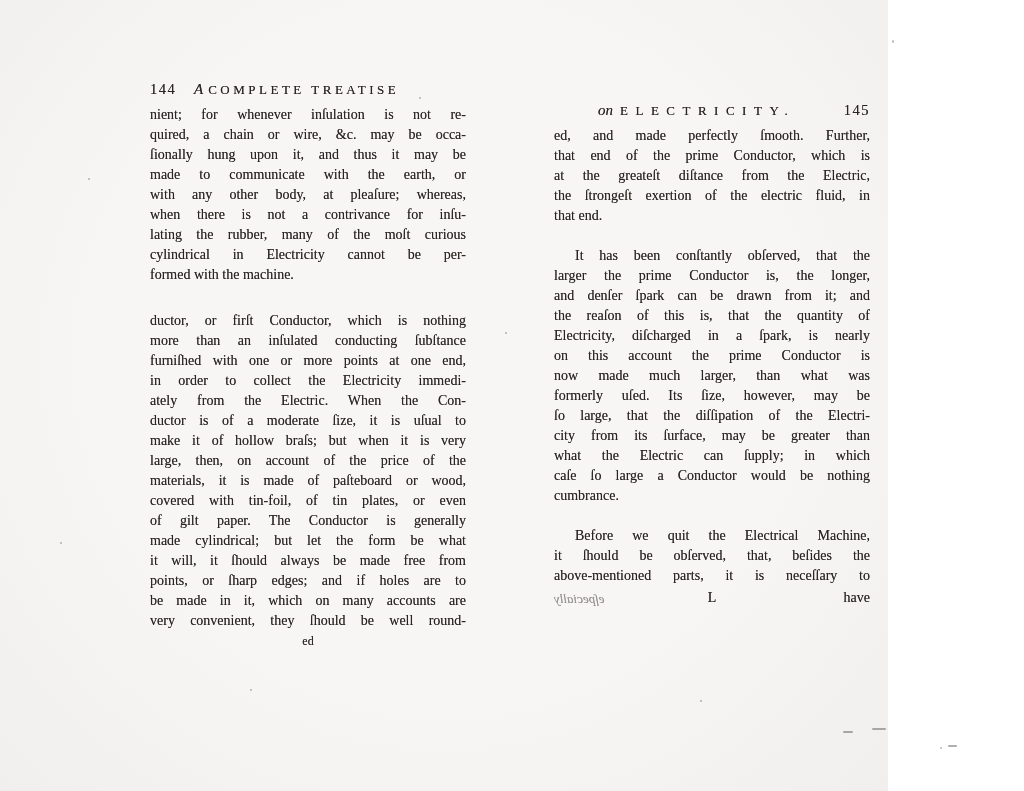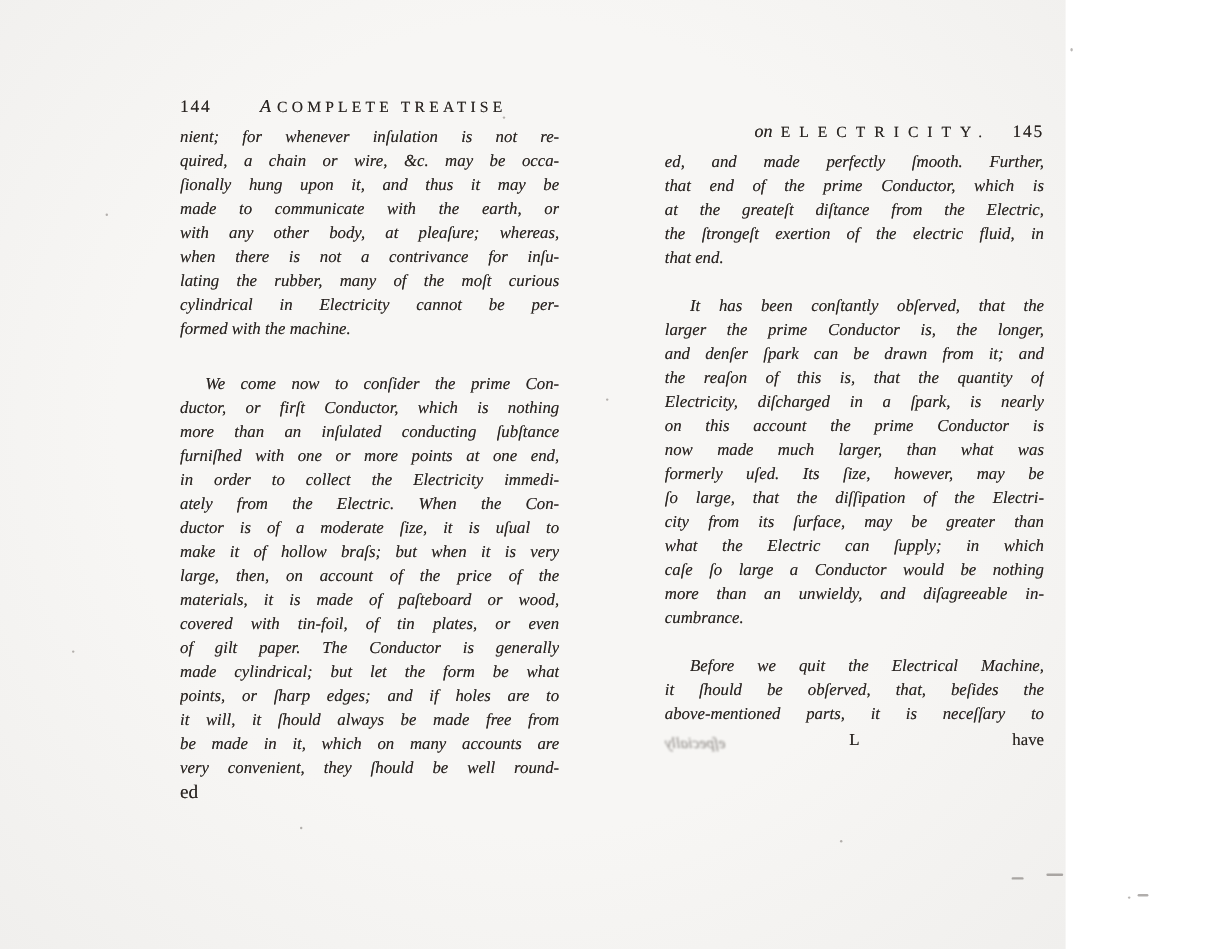--- a/index.html
+++ b/index.html
@@ -25,7 +25,7 @@
   .folio { font-size: 14.5px; letter-spacing: 1.5px; }
   .page-left  .folio { grid-column: 1; text-align: left; }
   .page-right .folio { grid-column: 3; text-align: right; }
-  .rh-title { grid-column: 2; text-align: right; white-space: nowrap; }
+  .rh-title { grid-column: 2; text-align: left; white-space: nowrap; }
   .rh-lead { font-style: italic; font-size: 15px; }
   .caps { font-size: 13px; }
   .caps-left  { letter-spacing: 3.5px; margin-left: 5px; }

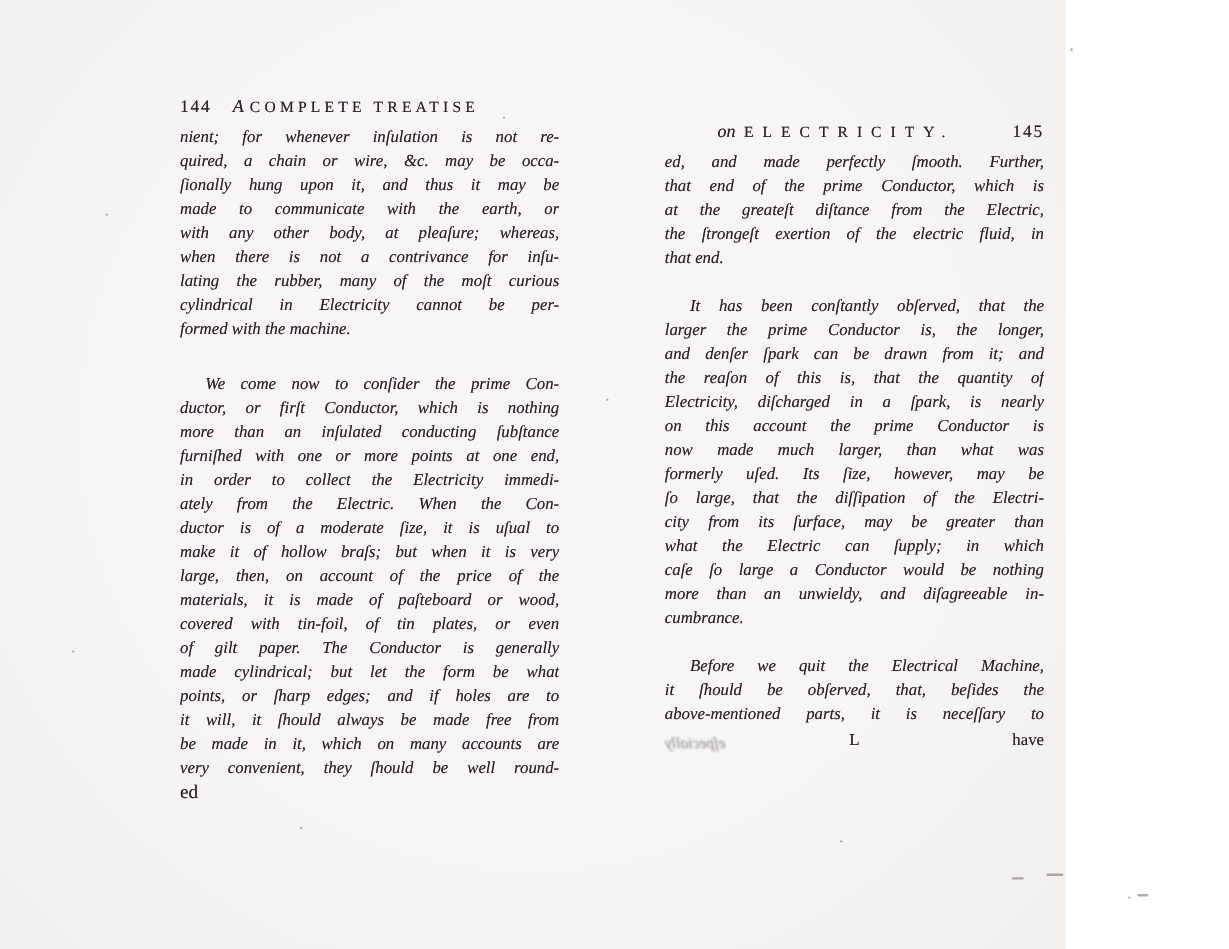--- a/index.html
+++ b/index.html
@@ -36,7 +36,7 @@
     font-size: 14px; line-height: 20px;
     text-shadow: 0 0 0.55px rgba(42,37,34,0.6);
   }
-  .paragraph { margin: 0; font-style: italic; }
+  .paragraph { margin: 0; }
   .page-left  .paragraph + .paragraph { margin-top: 26px; }
   .page-right .paragraph + .paragraph { margin-top: 20px; }
   .line {

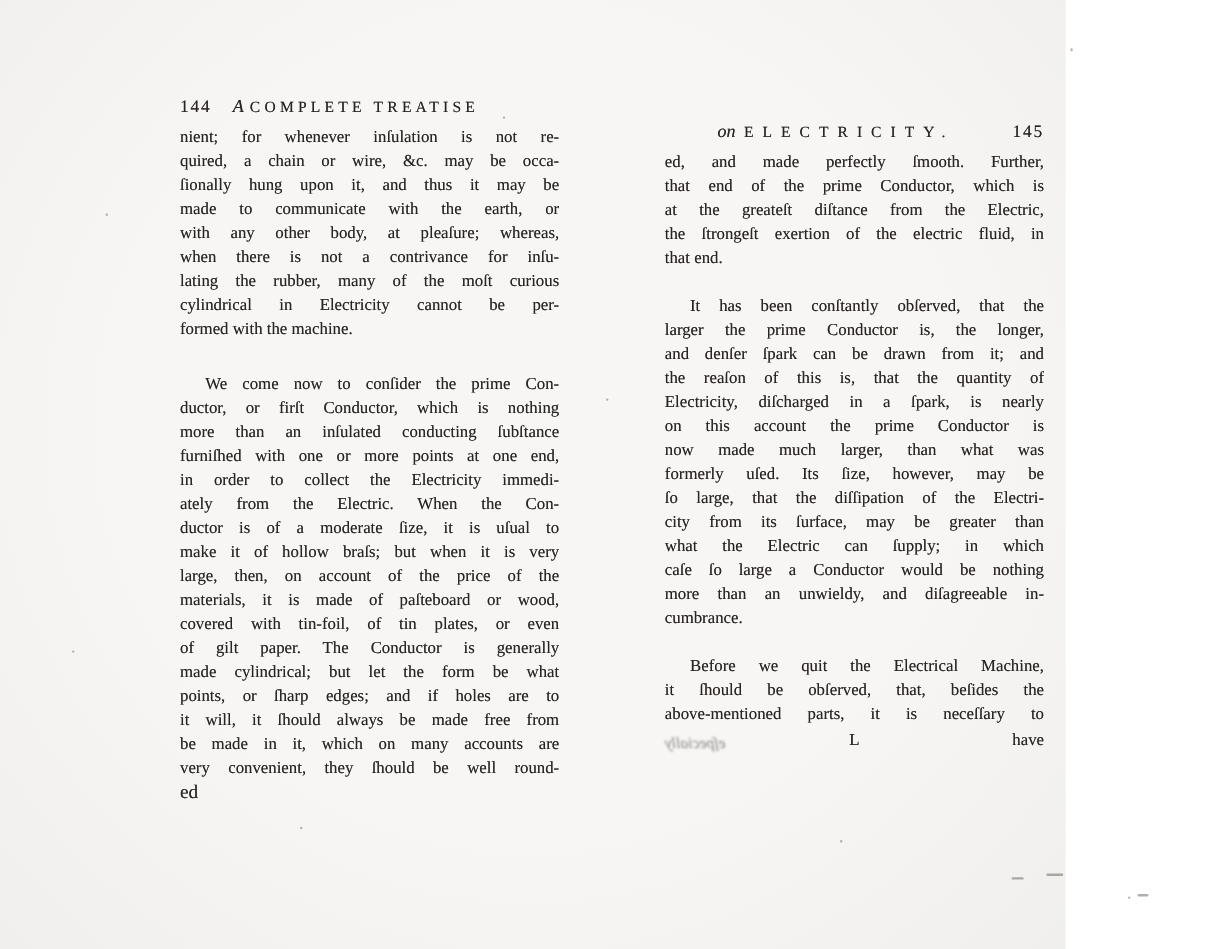--- a/index.html
+++ b/index.html
@@ -87,7 +87,6 @@
           <div class="line last">formed with the machine.</div>
         </div>
         <div class="paragraph">
-          <div class="line indent">We come now to conſider the prime Con-</div>
           <div class="line">ductor, or firſt Conductor, which is nothing</div>
           <div class="line">more than an inſulated conducting ſubſtance</div>
           <div class="line">furniſhed with one or more points at one end,</div>

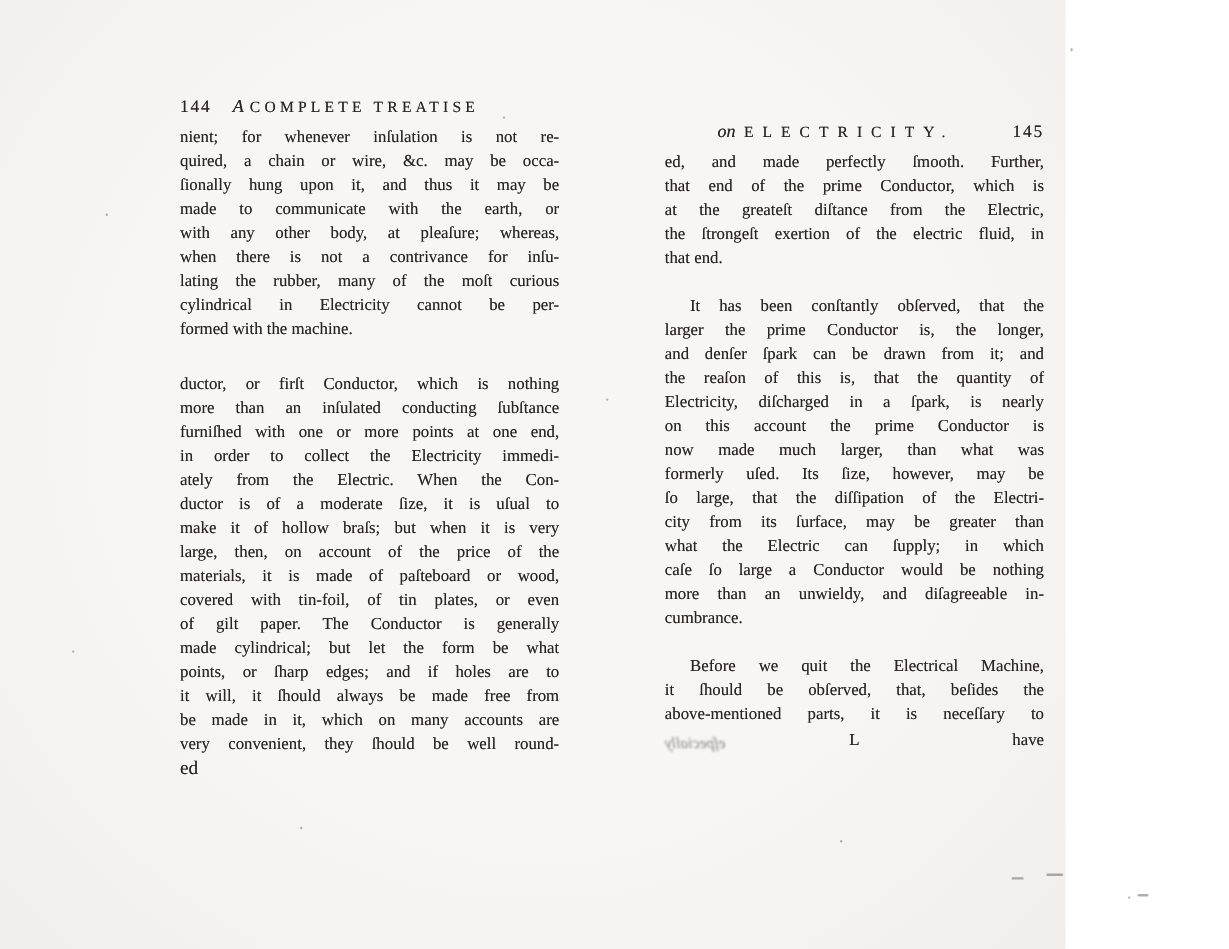--- a/index.html
+++ b/index.html
@@ -136,7 +136,6 @@
           <div class="line">city from its ſurface, may be greater than</div>
           <div class="line">what the Electric can ſupply; in which</div>
           <div class="line">caſe ſo large a Conductor would be nothing</div>
-          <div class="line">more than an unwieldy, and diſagreeable in-</div>
           <div class="line last">cumbrance.</div>
         </div>
         <div class="paragraph">

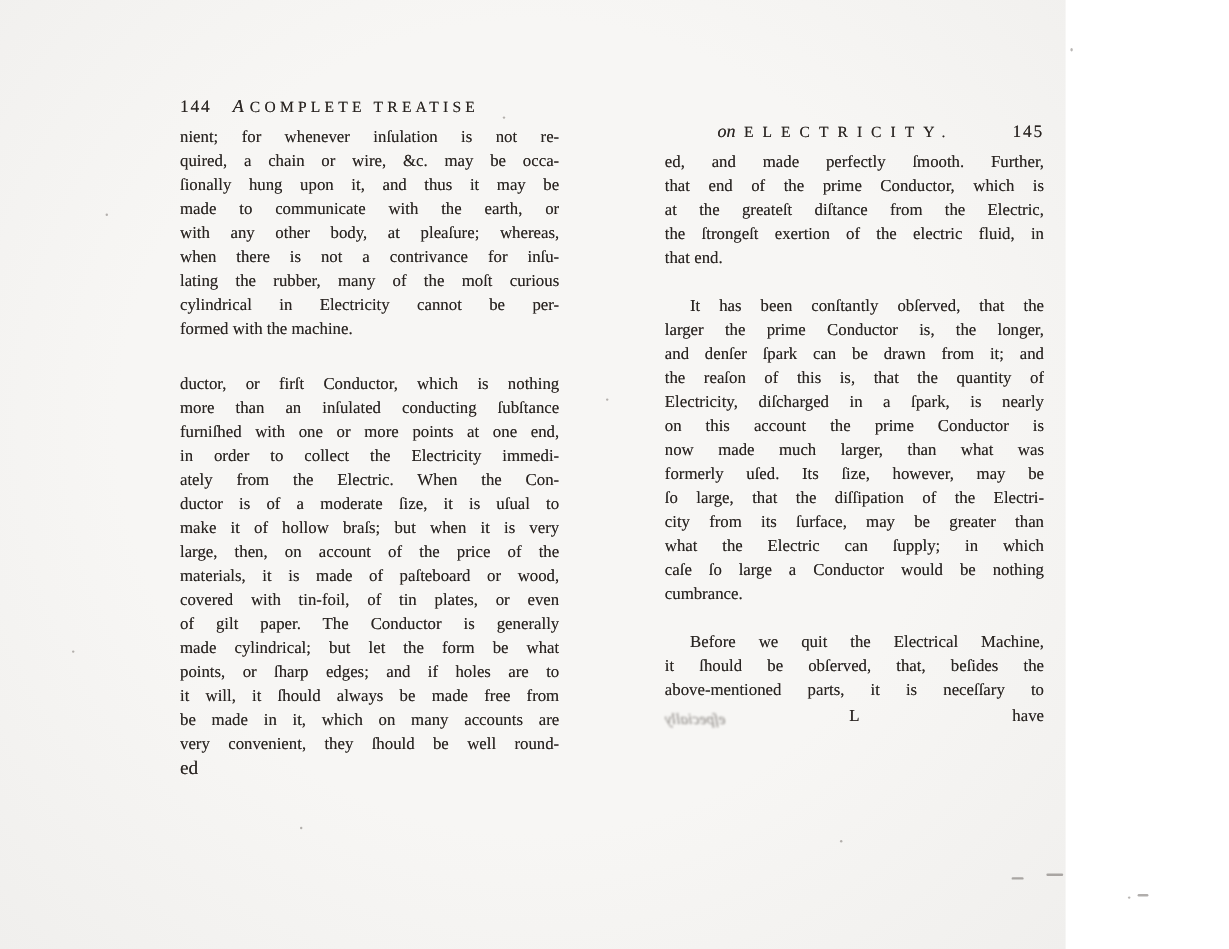--- a/index.html
+++ b/index.html
@@ -99,8 +99,8 @@
           <div class="line">covered with tin-foil, of tin plates, or even</div>
           <div class="line">of gilt paper. The Conductor is generally</div>
           <div class="line">made cylindrical; but let the form be what</div>
+          <div class="line">it will, it ſhould always be made free from</div>
           <div class="line">points, or ſharp edges; and if holes are to</div>
-          <div class="line">it will, it ſhould always be made free from</div>
           <div class="line">be made in it, which on many accounts are</div>
           <div class="line">very convenient, they ſhould be well round-</div>
         </div>

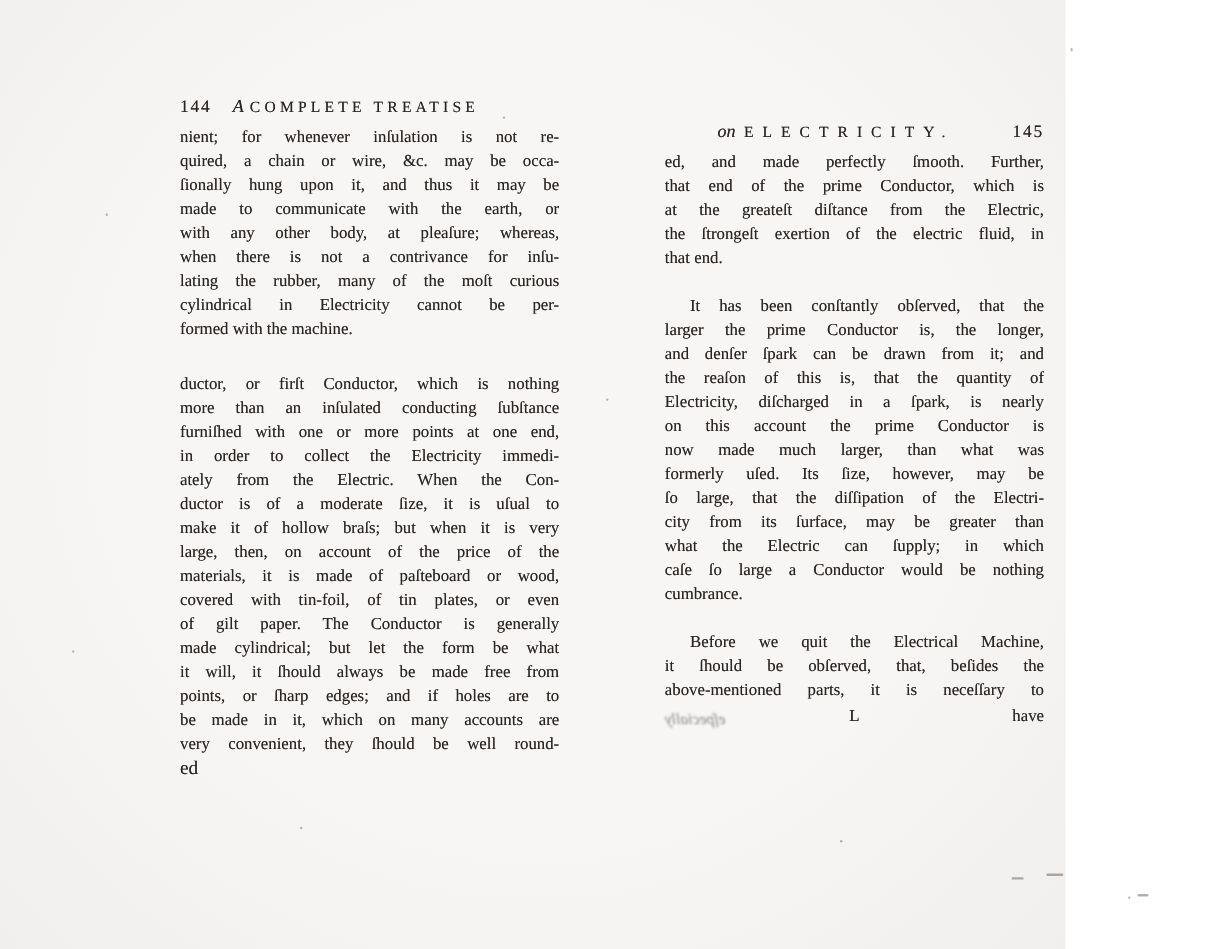--- a/index.html
+++ b/index.html
@@ -47,8 +47,8 @@
   .line.indent { padding-left: 21px; }
   .line.last { text-align-last: left; }
 
-  .catchword-row { height: 20px; line-height: 20px; font-size: 16px;
-    text-align: left; text-shadow: 0 0 0.55px rgba(42,37,34,0.6); }
+  .catchword-row { height: 20px; line-height: 20px; font-size: 12px;
+    text-align: center; text-shadow: 0 0 0.55px rgba(42,37,34,0.6); }
 
   .footer-row { position: relative; height: 20px; line-height: 20px;
     font-size: 14px; margin-top: 2px; text-shadow: 0 0 0.55px rgba(42,37,34,0.6); }

